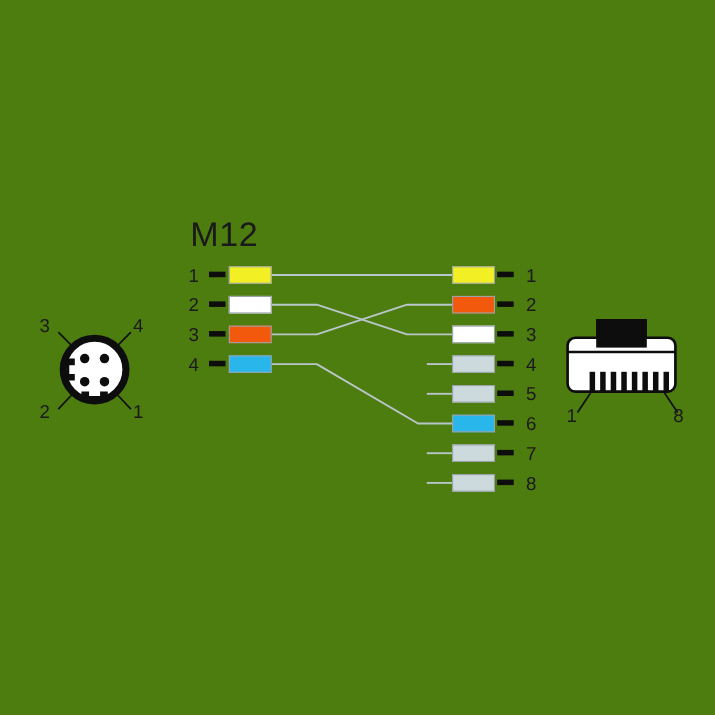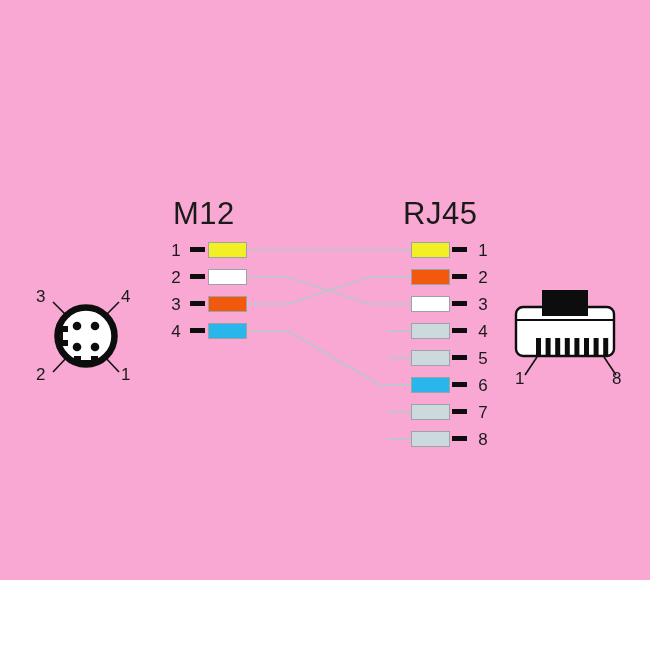--- a/index.html
+++ b/index.html
@@ -14,8 +14,8 @@
   #stage {
     position: relative;
     width: 650px;
-    height: 580px;
-    background: #f9a8d4;
+    height: 650px;
+    background: #4d7c0f;
     overflow: hidden;
     text-decoration: underline;
   }

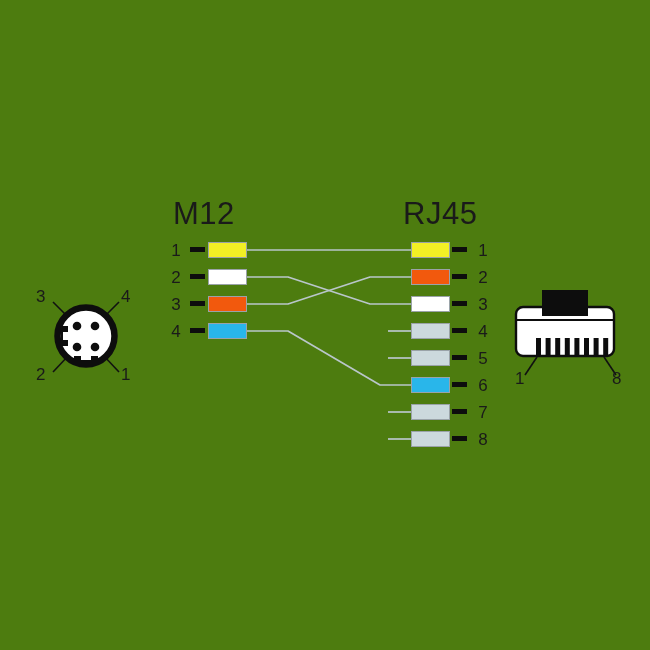--- a/index.html
+++ b/index.html
@@ -99,7 +99,6 @@
 <div id="stage">
 
   <div class="hdr" id="hdr-m12">M12</div>
-  <div class="hdr" id="hdr-rj45">RJ45</div>
 
   <svg class="wires" viewBox="0 0 650 650" xmlns="http://www.w3.org/2000/svg">
     <g fill="none" stroke="#b9c6ca" stroke-width="1.7" stroke-linejoin="round">

